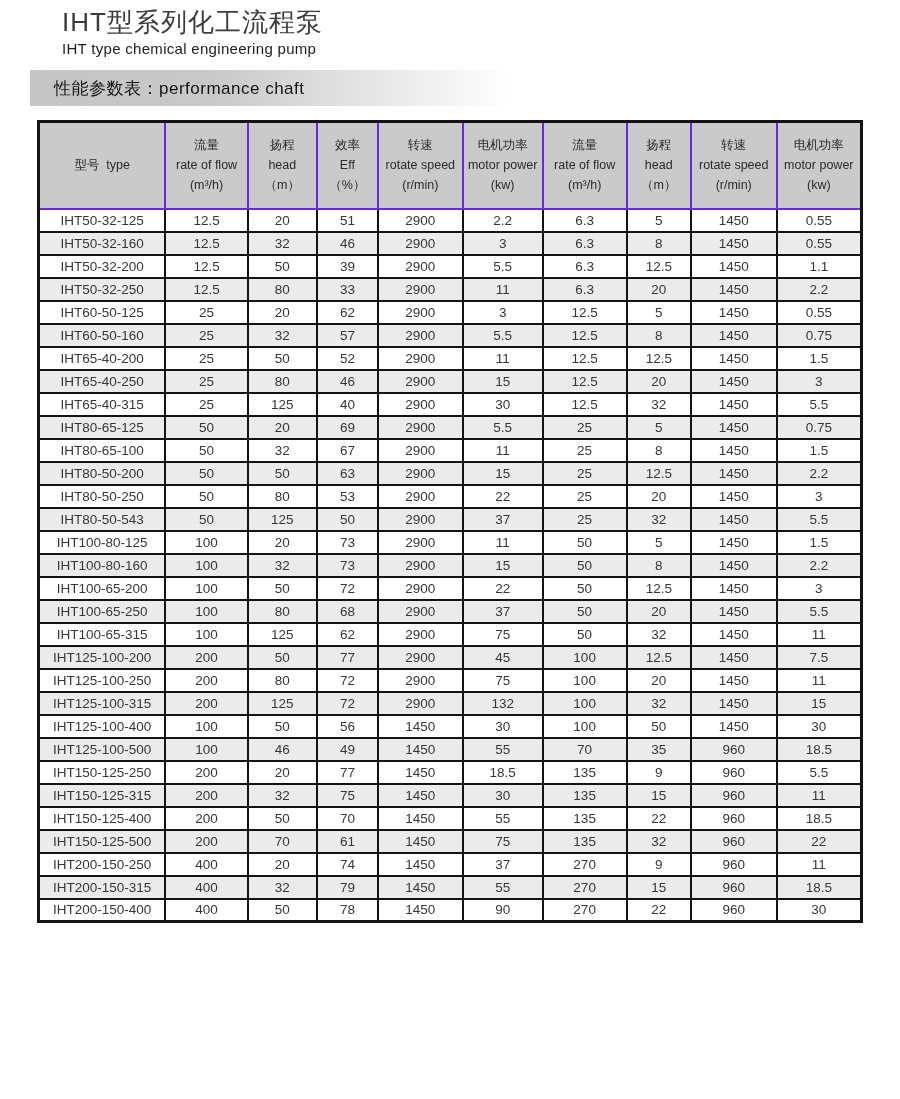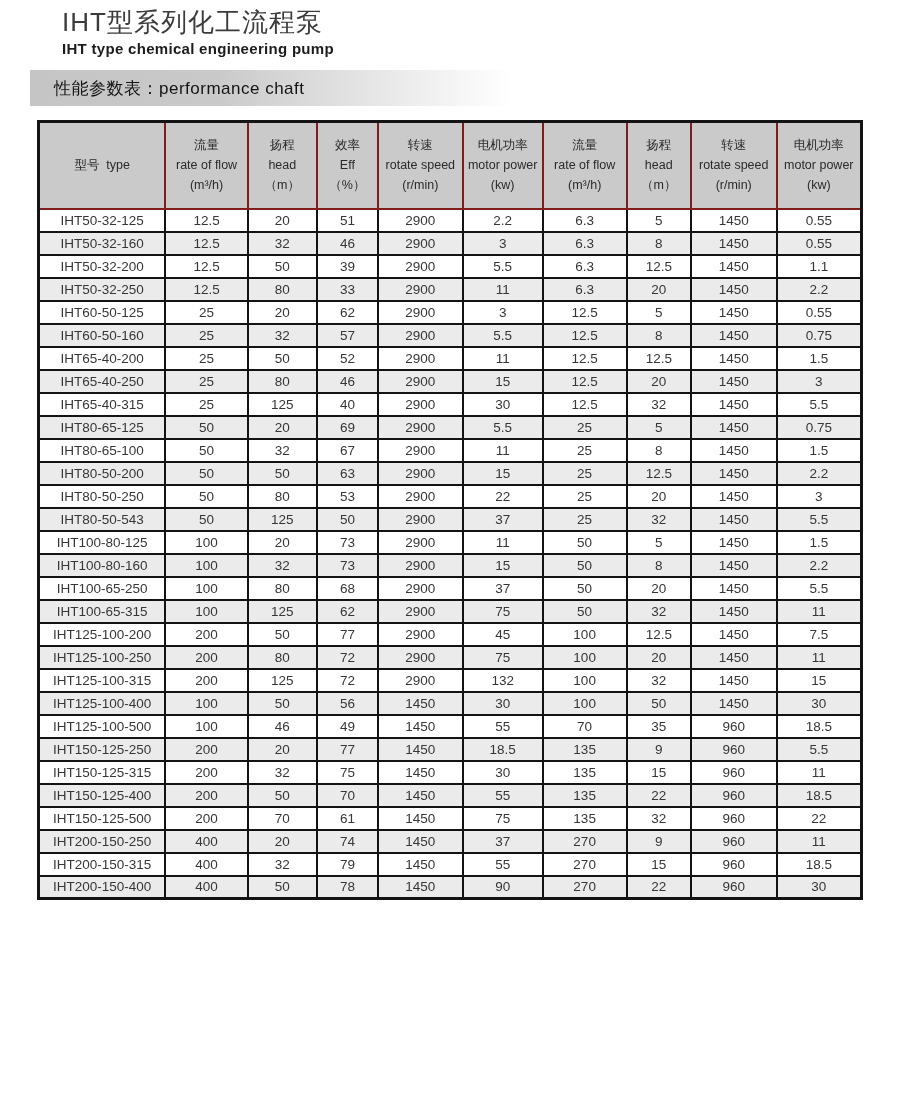--- a/index.html
+++ b/index.html
@@ -25,7 +25,6 @@
     color: #1c1c1c;
     margin-top: 2px;
     letter-spacing: 0.3px;
-    font-weight: bold;
   }
   .section-bar {
     margin: 13px 0 0 30px;

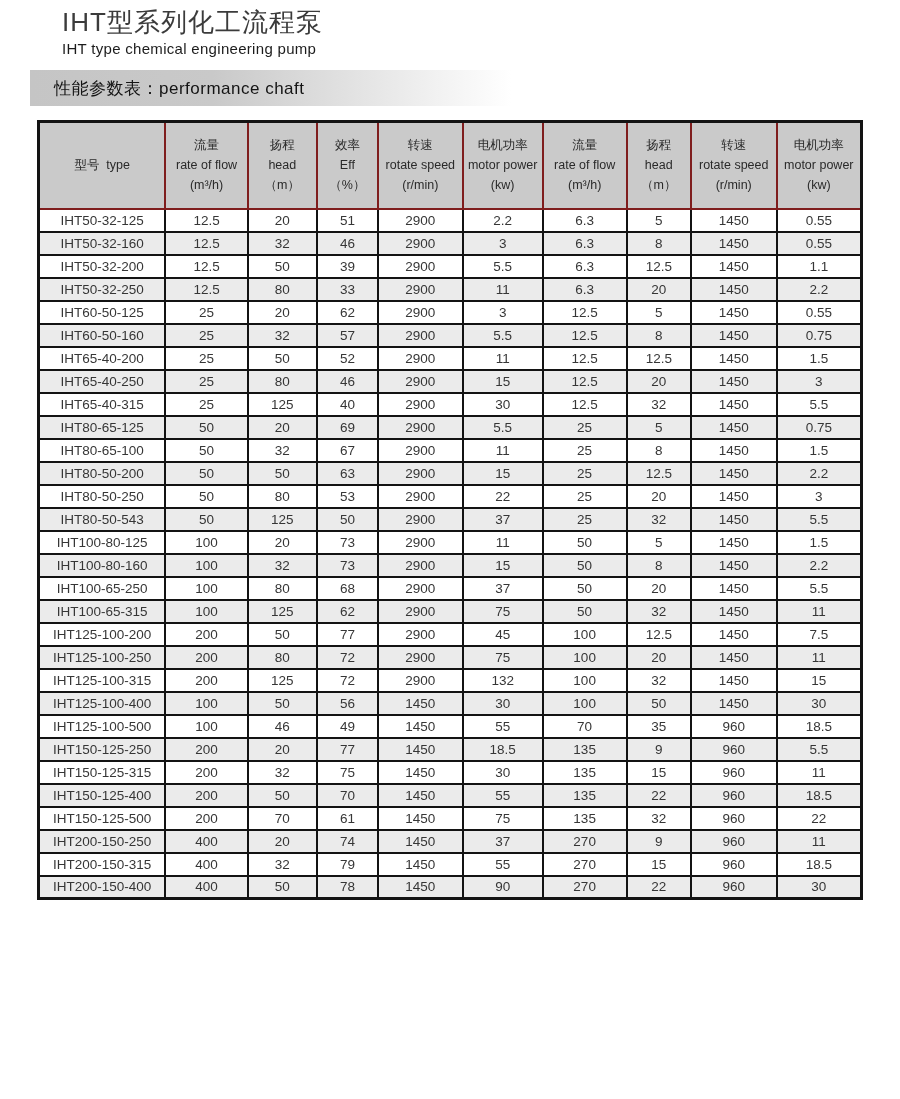--- a/index.html
+++ b/index.html
@@ -49,7 +49,7 @@
   }
   table.perf th {
     background: #cacaca;
-    border: 2px solid #7f1d1d;
+    border: 2px solid #6d28d9;
     font-weight: normal;
     font-size: 12.5px;
     color: #2a2a2a;

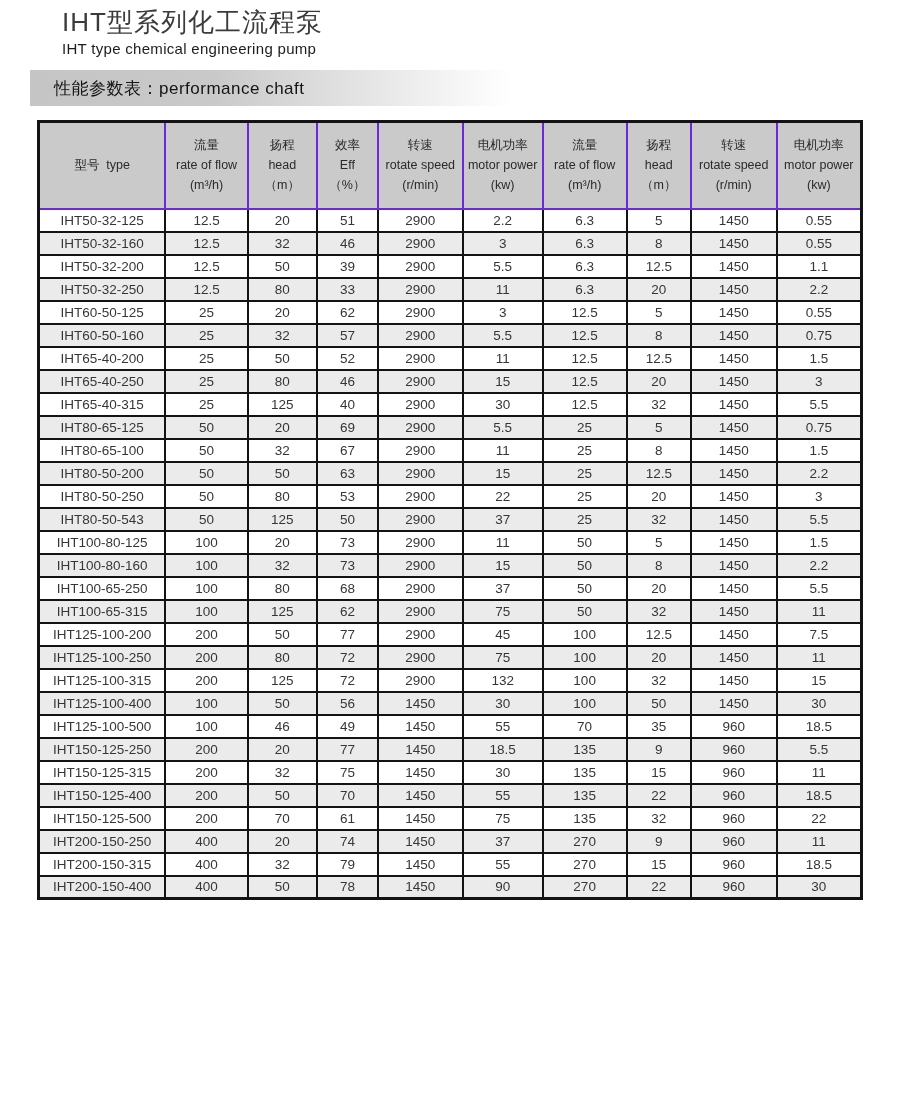--- a/index.html
+++ b/index.html
@@ -346,6 +346,18 @@
           <td>2.2</td>
         </tr>
         <tr>
+          <td>IHT100-65-200</td>
+          <td>100</td>
+          <td>50</td>
+          <td>72</td>
+          <td>2900</td>
+          <td>22</td>
+          <td>50</td>
+          <td>12.5</td>
+          <td>1450</td>
+          <td>3</td>
+        </tr>
+        <tr>
           <td>IHT100-65-250</td>
           <td>100</td>
           <td>80</td>

